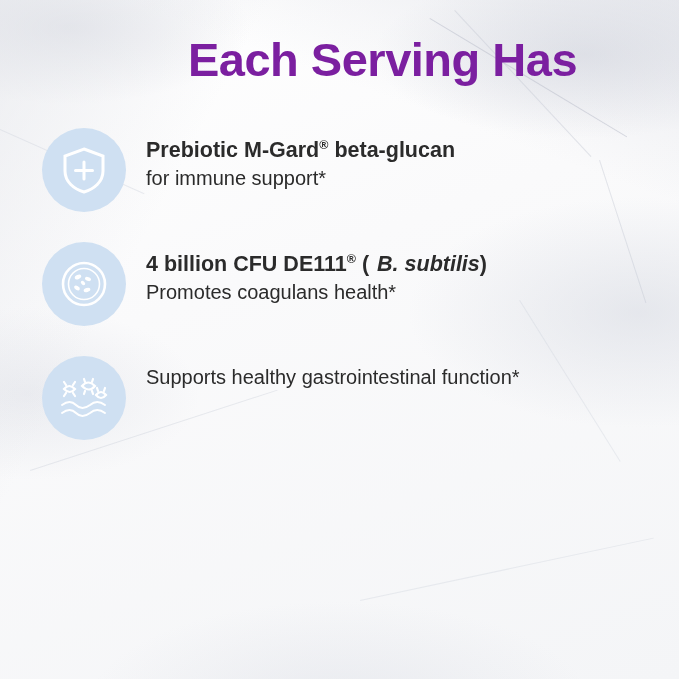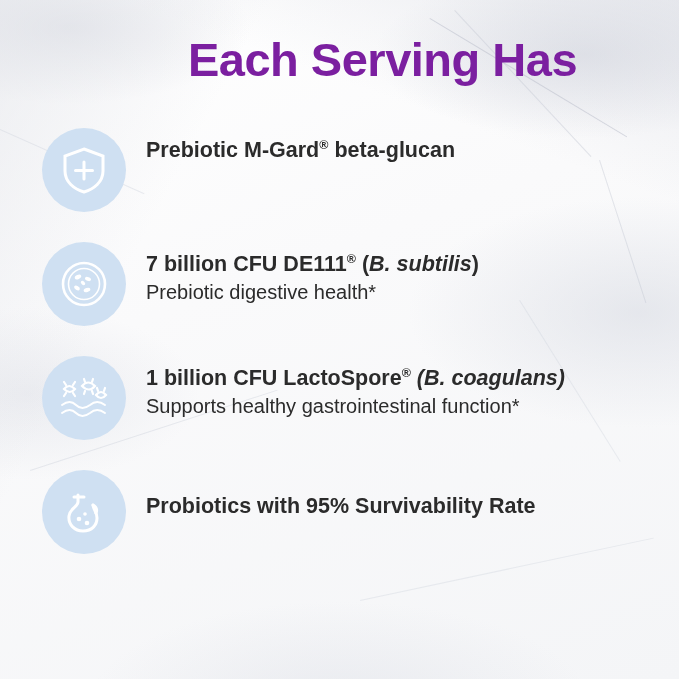--- a/index.html
+++ b/index.html
@@ -150,6 +150,7 @@
       </div>
       <div class="text">
         <div class="line1"><span>Prebiotic M-Gard</span><sup class="reg">®</sup><span> beta-glucan</span></div>
+        <div class="line2">for immune support*</div>
       </div>
     </div>
 

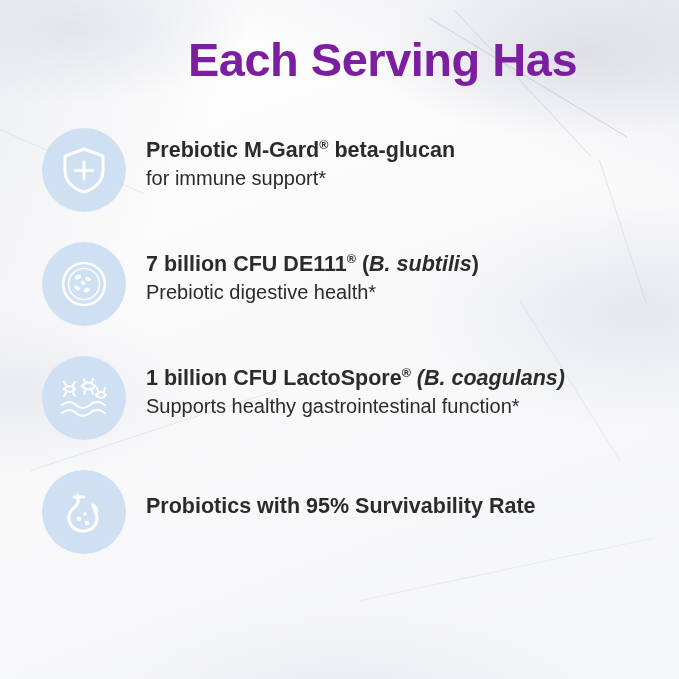--- a/index.html
+++ b/index.html
@@ -167,7 +167,7 @@
         </svg>
       </div>
       <div class="text">
-        <div class="line1"><span>7 billion CFU DE111</span><sup class="reg">®</sup><span> (</span><span class="ital">B. subtilis</span><span>)</span></div>
+        <div class="line1"><span>4 billion CFU DE111</span><sup class="reg">®</sup><span> (</span><span class="ital">B. subtilis</span><span>)</span></div>
         <div class="line2">Prebiotic digestive health*</div>
       </div>
     </div>

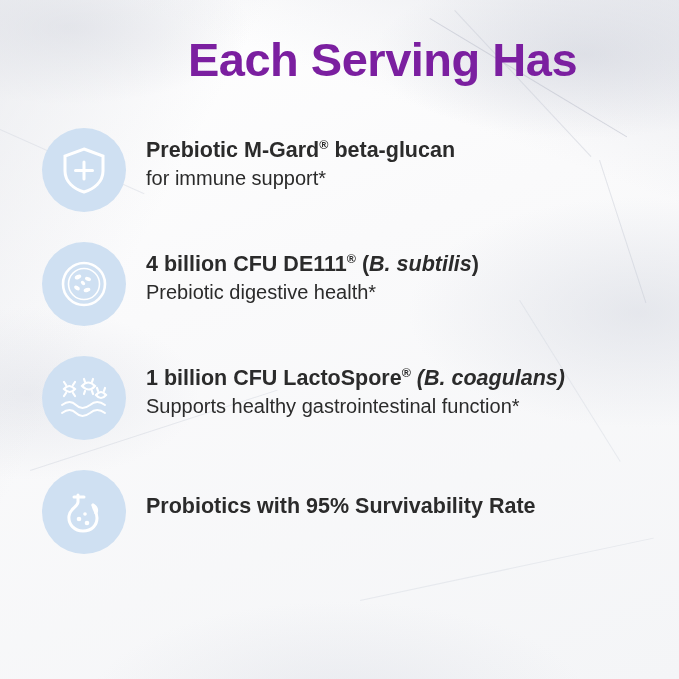--- a/index.html
+++ b/index.html
@@ -102,7 +102,7 @@
     color: #2b2b2b;
     white-space: nowrap;
   }
-  .ital { font-style: italic; }
+  .ital { font-style: italic; margin-left: 8px; }
   sup.reg {
     font-size: 0.58em;
     vertical-align: super;

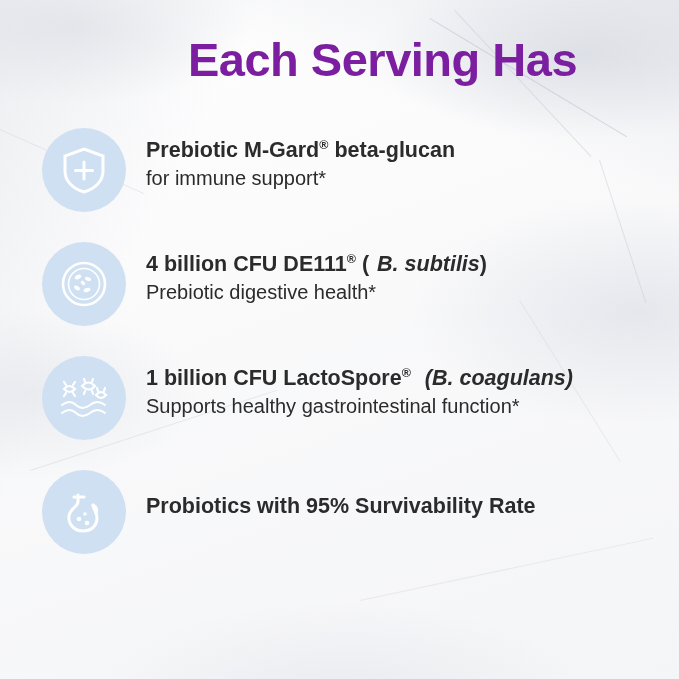--- a/index.html
+++ b/index.html
@@ -168,7 +168,7 @@
       </div>
       <div class="text">
         <div class="line1"><span>4 billion CFU DE111</span><sup class="reg">®</sup><span> (</span><span class="ital">B. subtilis</span><span>)</span></div>
-        <div class="line2">Prebiotic digestive health*</div>
+        <div class="line2">Promotes coagulans health*</div>
       </div>
     </div>
 

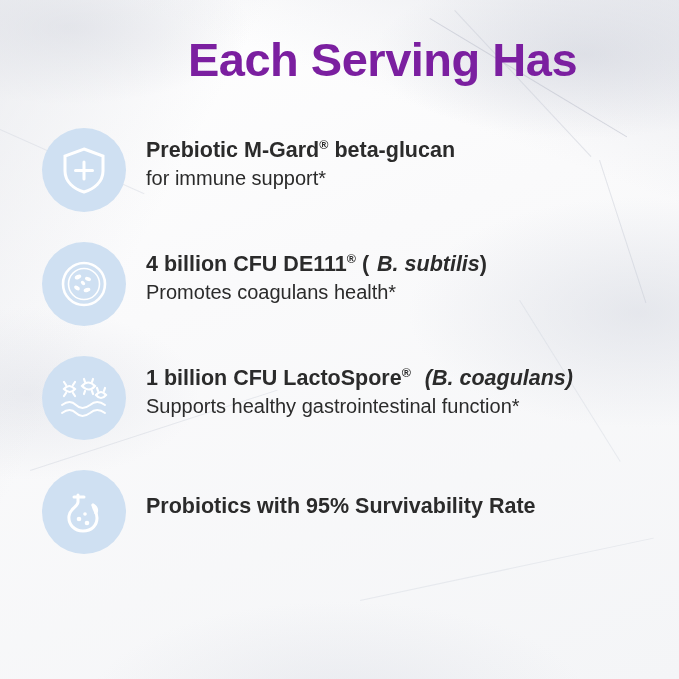--- a/index.html
+++ b/index.html
@@ -188,7 +188,6 @@
         </svg>
       </div>
       <div class="text">
-        <div class="line1"><span>1 billion CFU LactoSpore</span><sup class="reg">®</sup><span> </span><span class="ital">(B. coagulans)</span><span></span></div>
         <div class="line2">Supports healthy gastrointestinal function*</div>
       </div>
     </div>

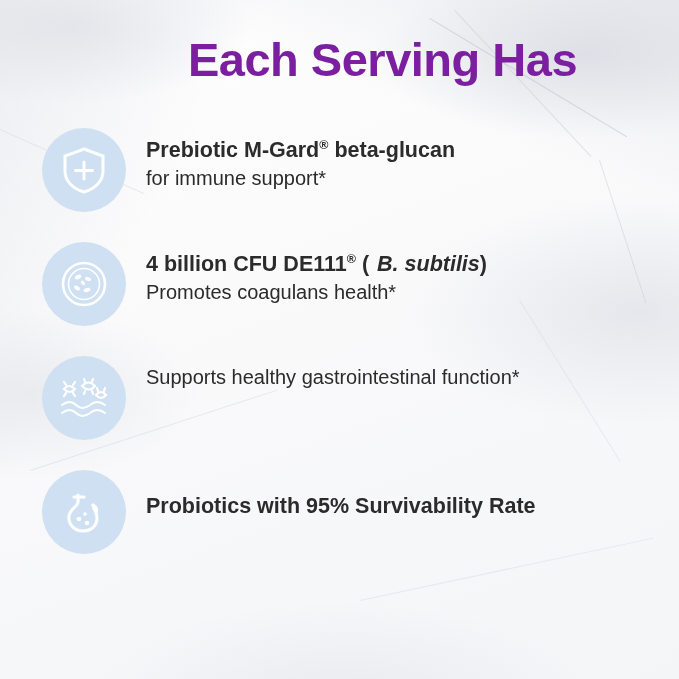--- a/index.html
+++ b/index.html
@@ -192,21 +192,6 @@
       </div>
     </div>
 
-    <div class="item item-4">
-      <div class="badge">
-        <svg width="54" height="54" viewBox="0 0 54 54" aria-hidden="true">
-          <path d="M21 10 v7 c0 5 -8 6 -9 14 c-1 9 6 15 14 15 c9 0 14 -6 14 -13 c0 -6 -4 -9 -4 -13" fill="none" stroke="#ffffff" stroke-width="3" stroke-linecap="round"></path>
-          <path d="M17 12 h10" stroke="#ffffff" stroke-width="3" stroke-linecap="round"></path>
-          <path d="M36 20 q5 3 3 8" fill="none" stroke="#ffffff" stroke-width="3" stroke-linecap="round"></path>
-          <circle cx="22" cy="34" r="2.3" fill="#ffffff"></circle>
-          <circle cx="30" cy="38" r="2.3" fill="#ffffff"></circle>
-          <circle cx="28" cy="29" r="1.8" fill="#ffffff"></circle>
-        </svg>
-      </div>
-      <div class="text">
-        <div class="line1"><span>Probiotics with 95% Survivability Rate</span><sup class="reg"></sup><span></span></div>
-      </div>
-    </div>
 
   </div>
 

